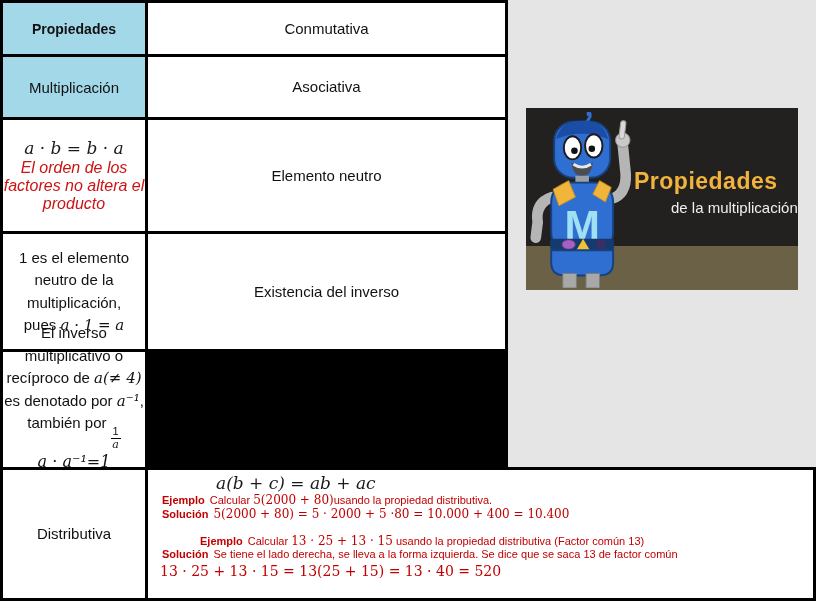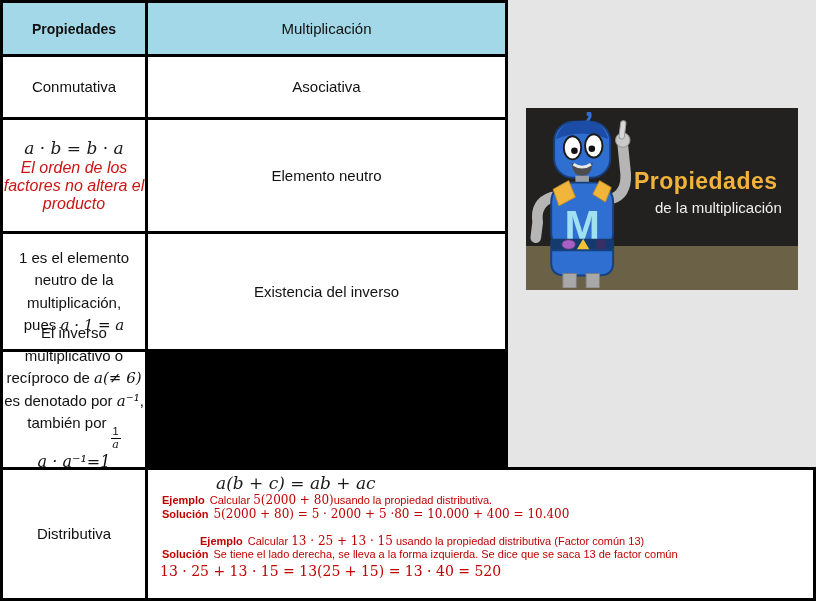--- a/index.html
+++ b/index.html
@@ -63,9 +63,9 @@
 
   <div class="tbl">
     <div class="cell head hdr1">Propiedades</div>
+    <div class="cell lbl">Conmutativa</div>
+
     <div class="cell head hdr2">Multiplicación</div>
-
-    <div class="cell lbl">Conmutativa</div>
     <div class="cell lbl">Asociativa</div>
 
     <div class="cell">

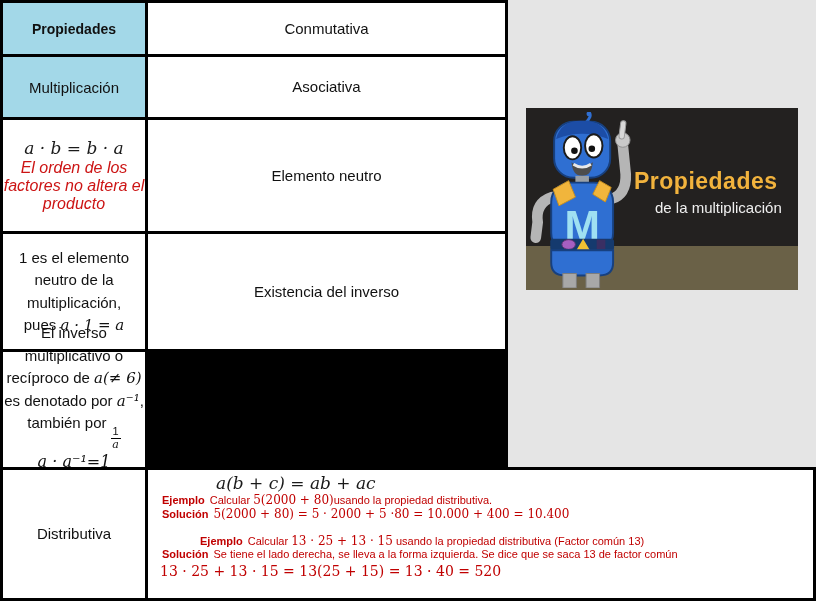--- a/index.html
+++ b/index.html
@@ -53,7 +53,7 @@
   .poster .band{position:absolute;left:0;bottom:0;width:100%;height:44px;background:#6a6147;}
   .poster .title{position:absolute;left:108px;top:60px;font-size:23px;font-weight:bold;
                  color:#f2b33d;letter-spacing:0.5px;}
-  .poster .subtitle{position:absolute;left:129px;top:91px;font-size:15px;color:#efefef;}
+  .poster .subtitle{position:absolute;left:145px;top:91px;font-size:15px;color:#efefef;}
   .robot{position:absolute;left:2px;top:4px;}
 </style>
 </head>

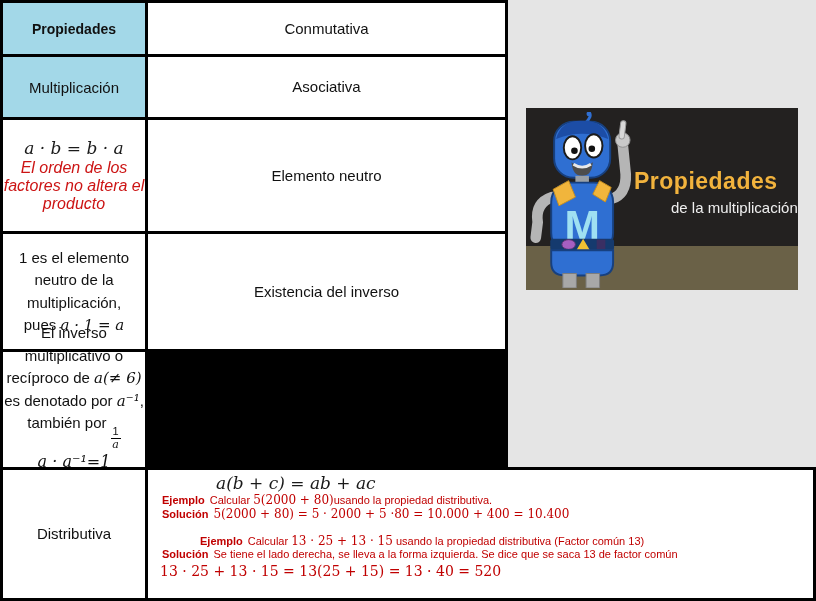--- a/index.html
+++ b/index.html
@@ -84,7 +84,7 @@
     <div class="cell lbl">Existencia del inverso</div>
     <div class="cell">
       <div class="inv-line">
-        <span>El inverso multiplicativo o recíproco de </span><span class="math">a(≠ 6)</span>
+        <span>El inverso multiplicativo o recíproco de </span><span class="math">a(≠ 4)</span>
       </div>
       <div class="inv-line">
         <span>es denotado por  </span><span class="math">a⁻¹</span><span>, también por</span><span class="frac">

